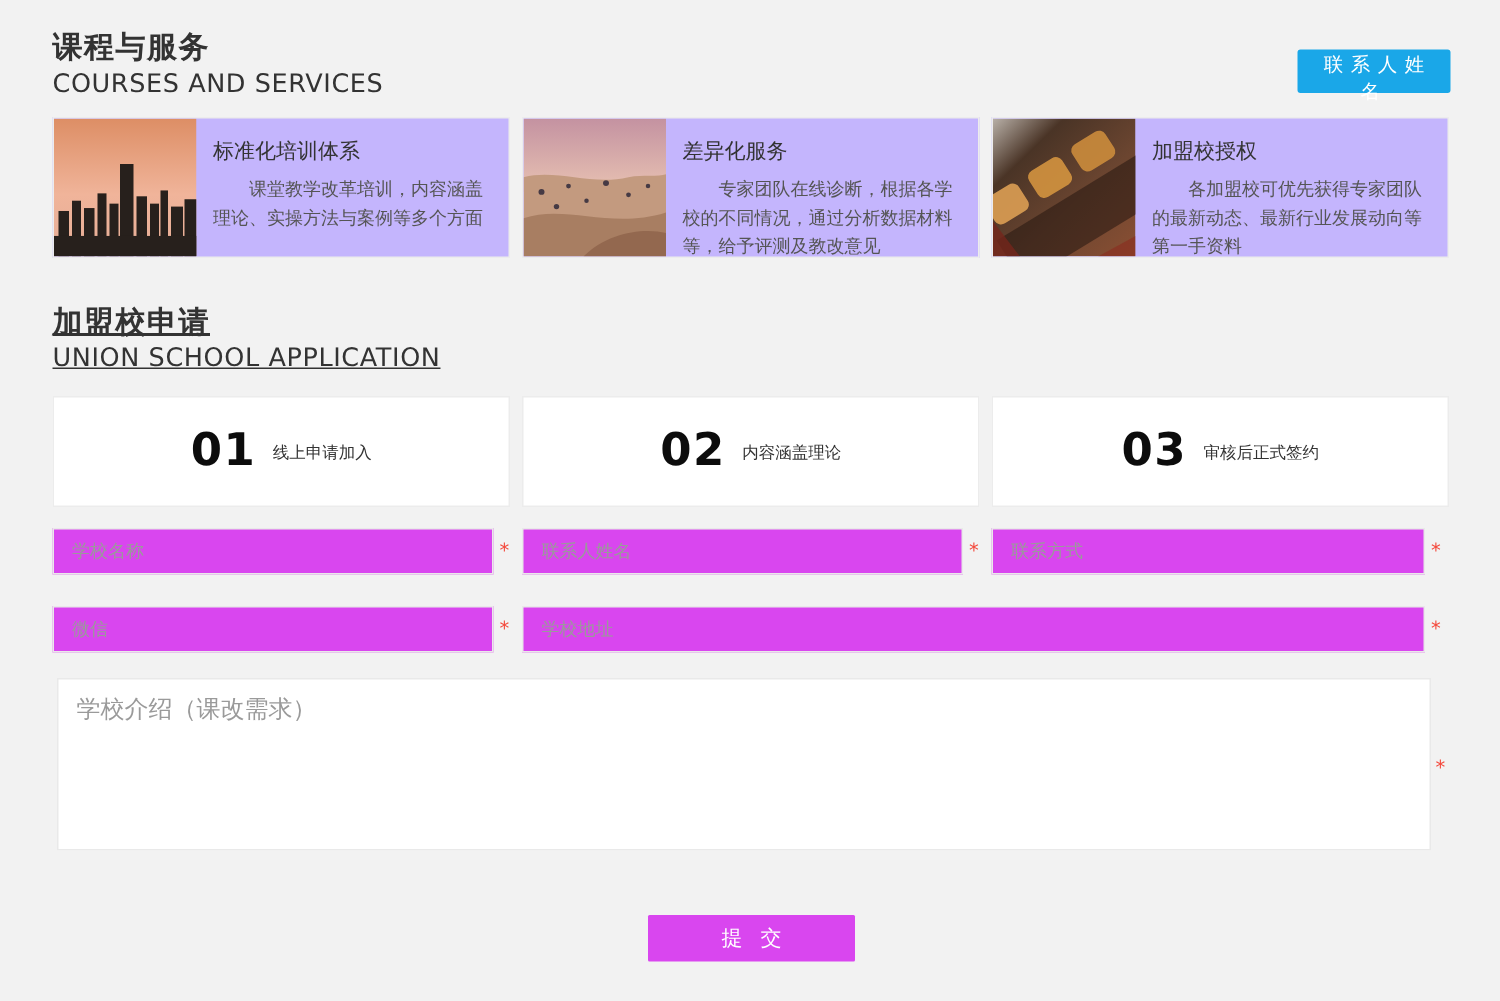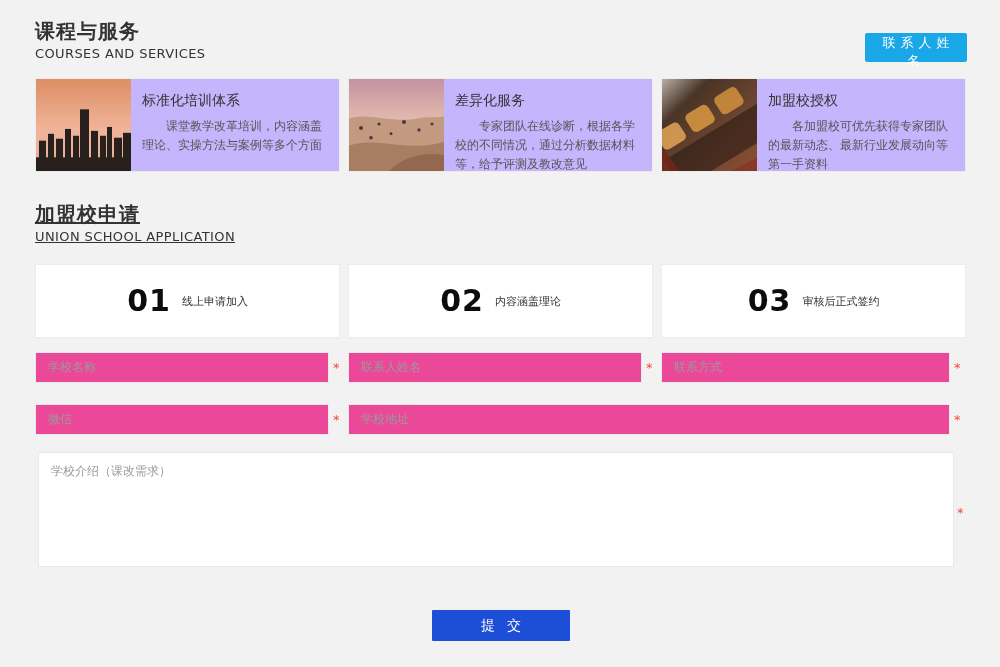--- a/index.html
+++ b/index.html
@@ -12,7 +12,7 @@
   
   .sec-header{position:absolute;left:35px;}
   .sec-header h2{margin:0;font-size:20px;font-weight:600;color:#333;letter-spacing:1px;line-height:1.1;}
-  .sec-header .sub{margin-top:4px;font-size:13px;color:#333;letter-spacing:.4px;}
+  .sec-header .sub{margin-top:4px;font-size:17px;color:#333;letter-spacing:.4px;}
   #services-header{top:20px;}
   #application-header{top:203px;text-decoration:underline;}
 

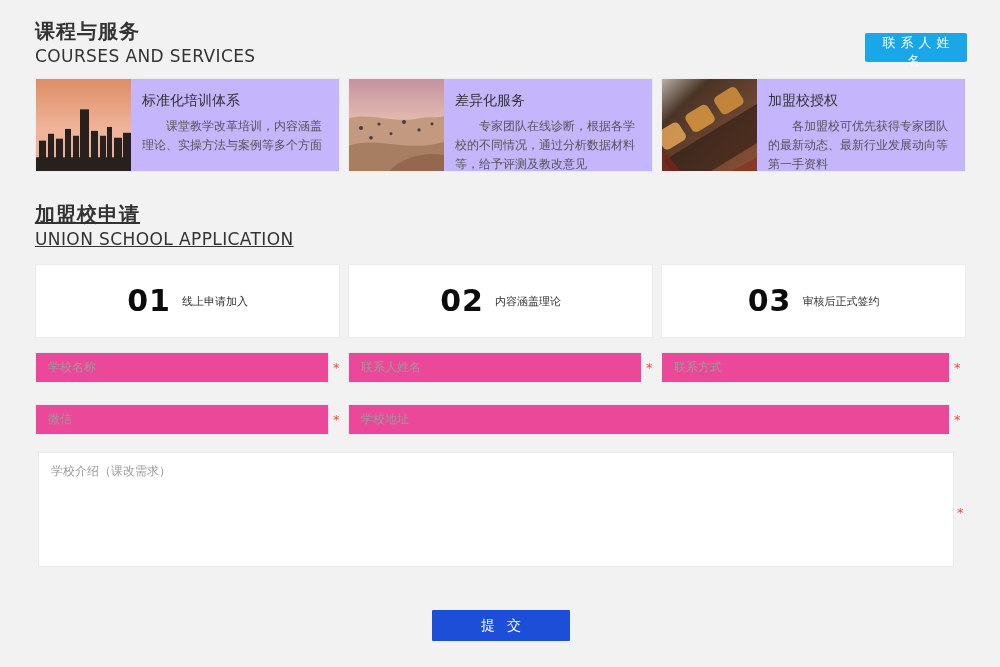--- a/index.html
+++ b/index.html
@@ -48,7 +48,7 @@
   
   .cell{position:absolute;height:31px;display:flex;align-items:center;}
   .cell input{
-    flex:1;height:31px;box-sizing:border-box;border:1px solid #e9e9e9;background:#ec4899;
+    flex:1;height:31px;box-sizing:border-box;border:1px solid #e9e9e9;background:#d946ef;
     padding:0 12px;font-size:12px;color:#333;outline:none;font-family:Liberation Mono, monospace;
   }
   .cell input::placeholder,textarea::placeholder{color:#9a9a9a;opacity:1;}

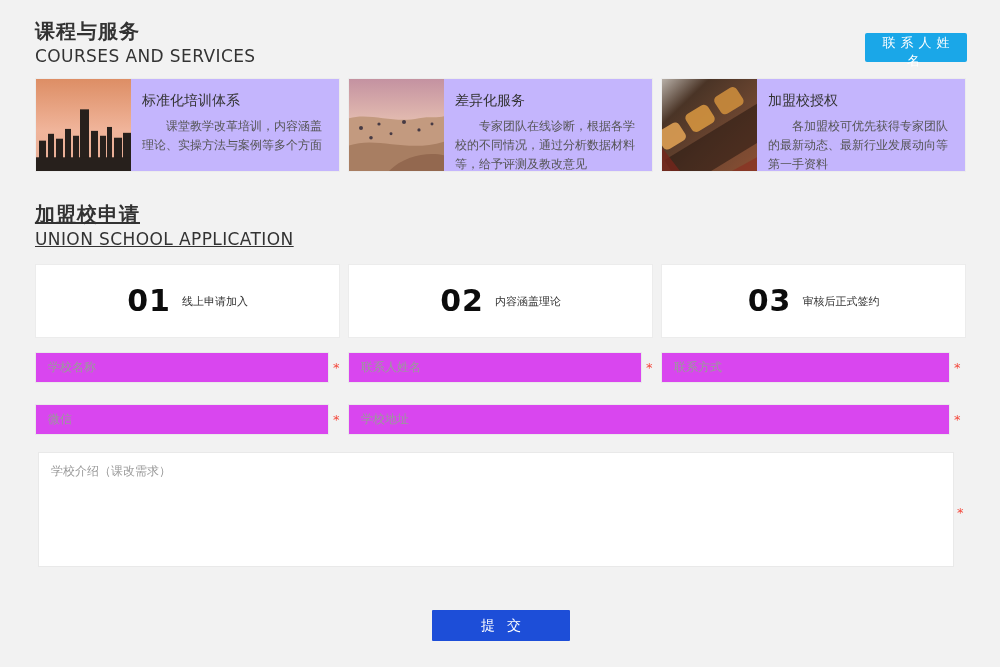--- a/index.html
+++ b/index.html
@@ -61,7 +61,7 @@
   textarea#school-intro{
     position:absolute;left:38px;top:452px;width:916px;height:115px;box-sizing:border-box;
     border:1px solid #e9e9e9;background:#fff;resize:none;outline:none;
-    padding:10px 12px;font-size:12px;color:#be185d;font-family:inherit;
+    padding:10px 12px;font-size:16px;color:#be185d;font-family:inherit;
   }
   #intro-req{position:absolute;left:957px;top:505px;color:#f4493c;font-size:13px;}
 

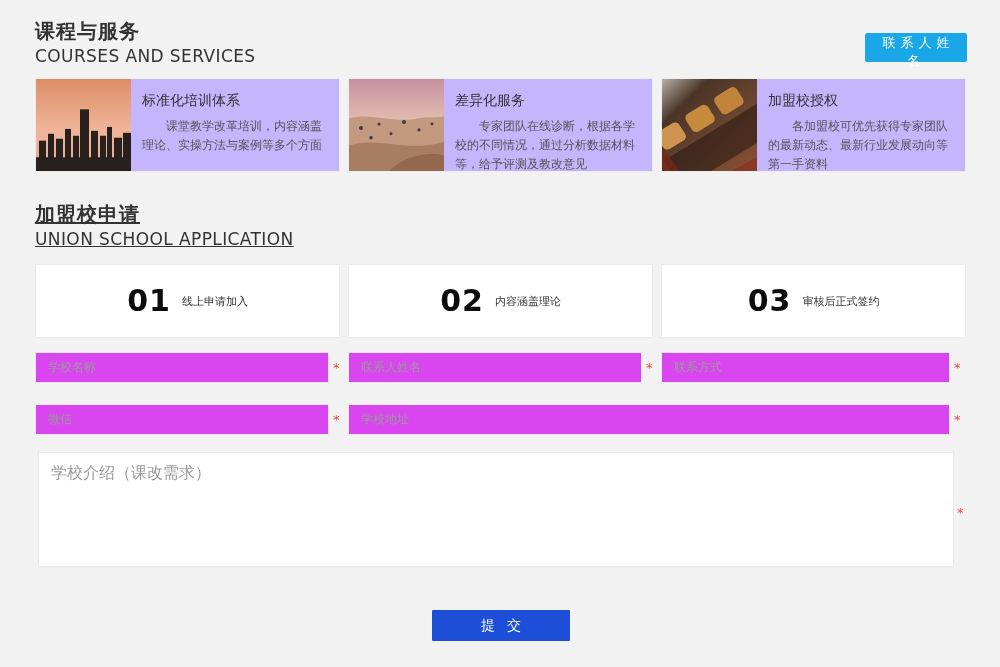--- a/index.html
+++ b/index.html
@@ -67,7 +67,7 @@
 
   .submit-btn{
     position:absolute;left:432px;top:610px;width:138px;height:31px;
-    background:#1d4ed8;color:#fff;border:none;border-radius:1px;cursor:pointer;
+    background:#d946ef;color:#fff;border:none;border-radius:1px;cursor:pointer;
     font-size:14px;letter-spacing:12px;text-indent:12px;font-family:inherit;
   }
 </style>

